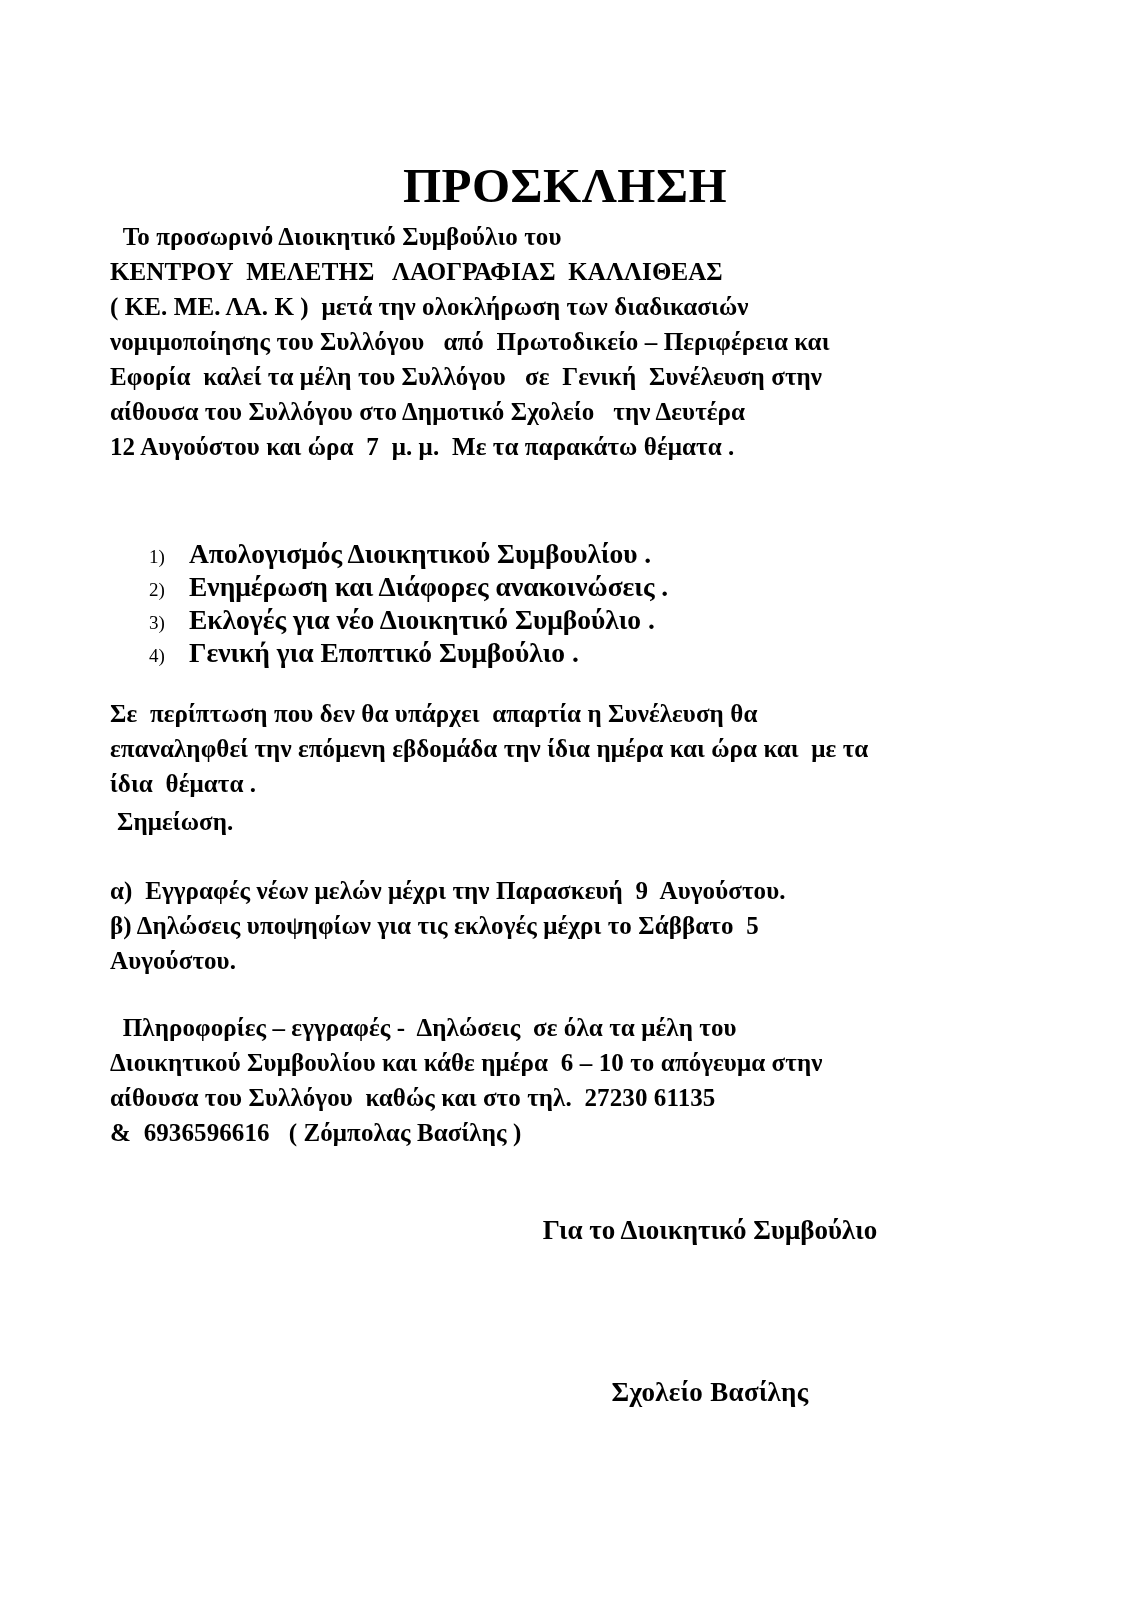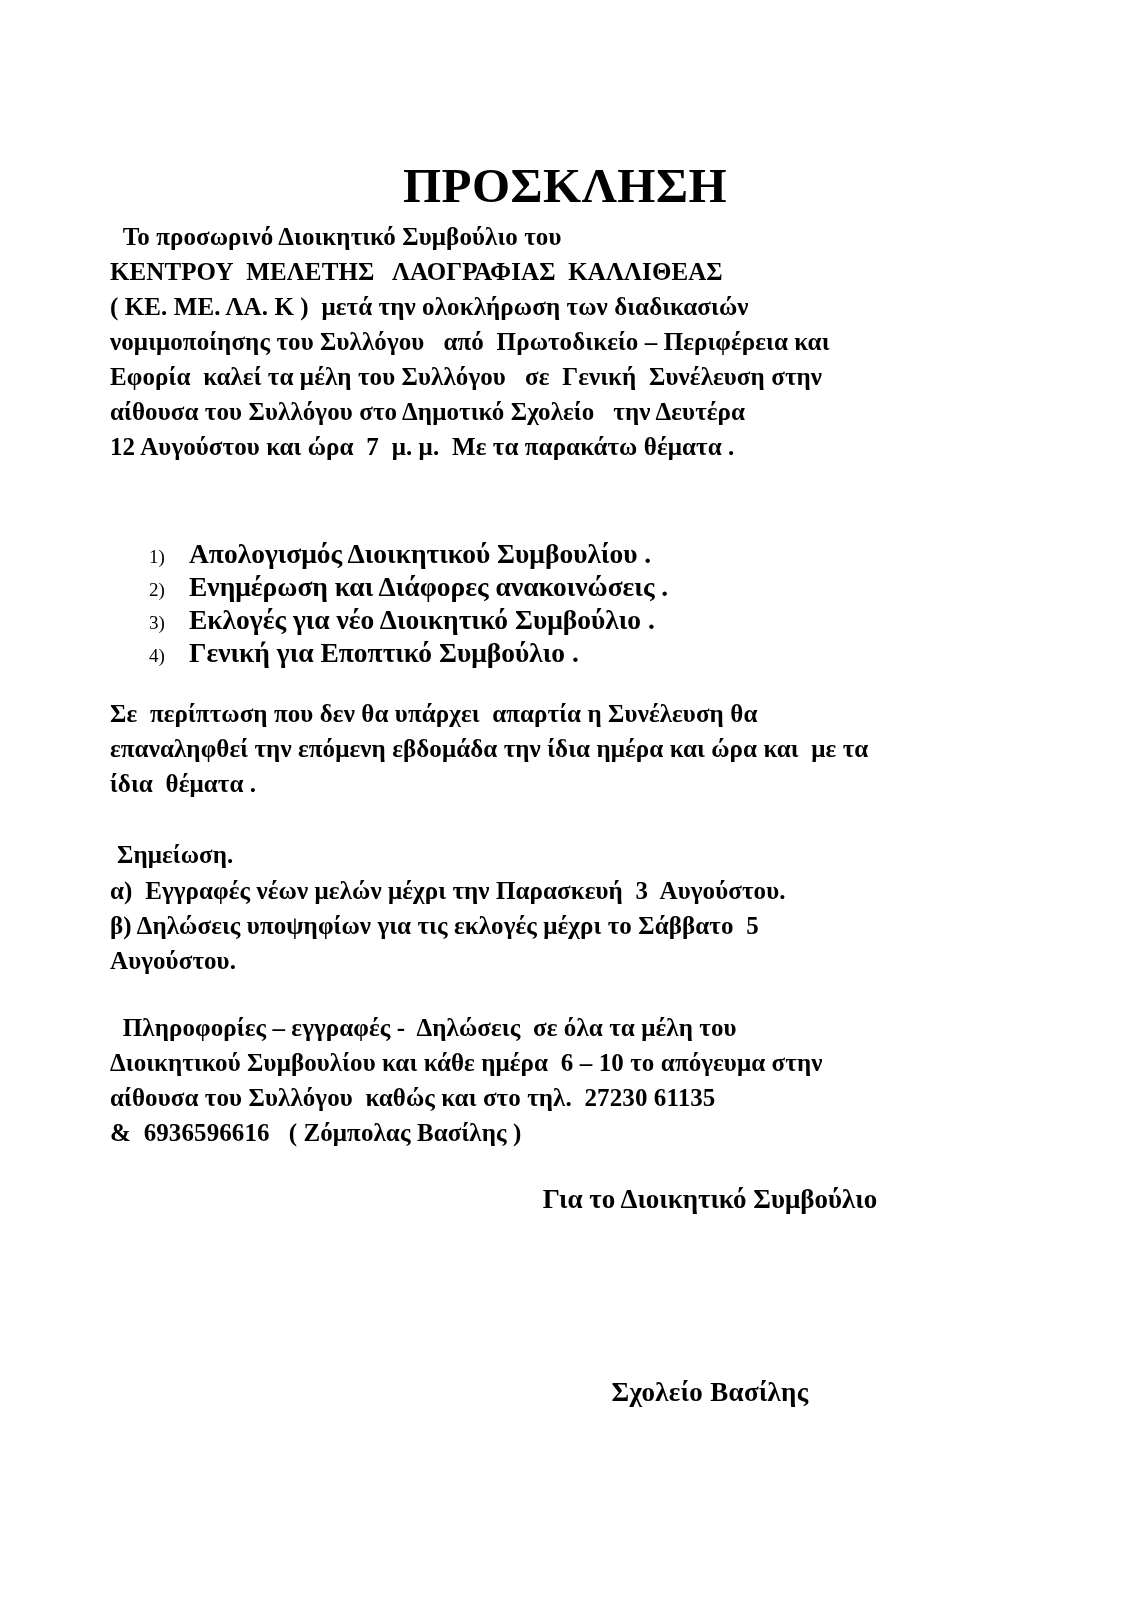--- a/index.html
+++ b/index.html
@@ -45,7 +45,7 @@
   }
   .intro      { top: 219px;  width: 900px; }
   .quorum     { top: 696px;  width: 890px; }
-  .note-head  { top: 837px;  left: 117px; text-align: right; }
+  .note-head  { top: 804px;  left: 117px; text-align: right; }
   .note-a     { top: 873px;  width: 900px; }
   .note-b     { top: 908px;  width: 880px; }
   .info       { top: 1010px; width: 900px; }

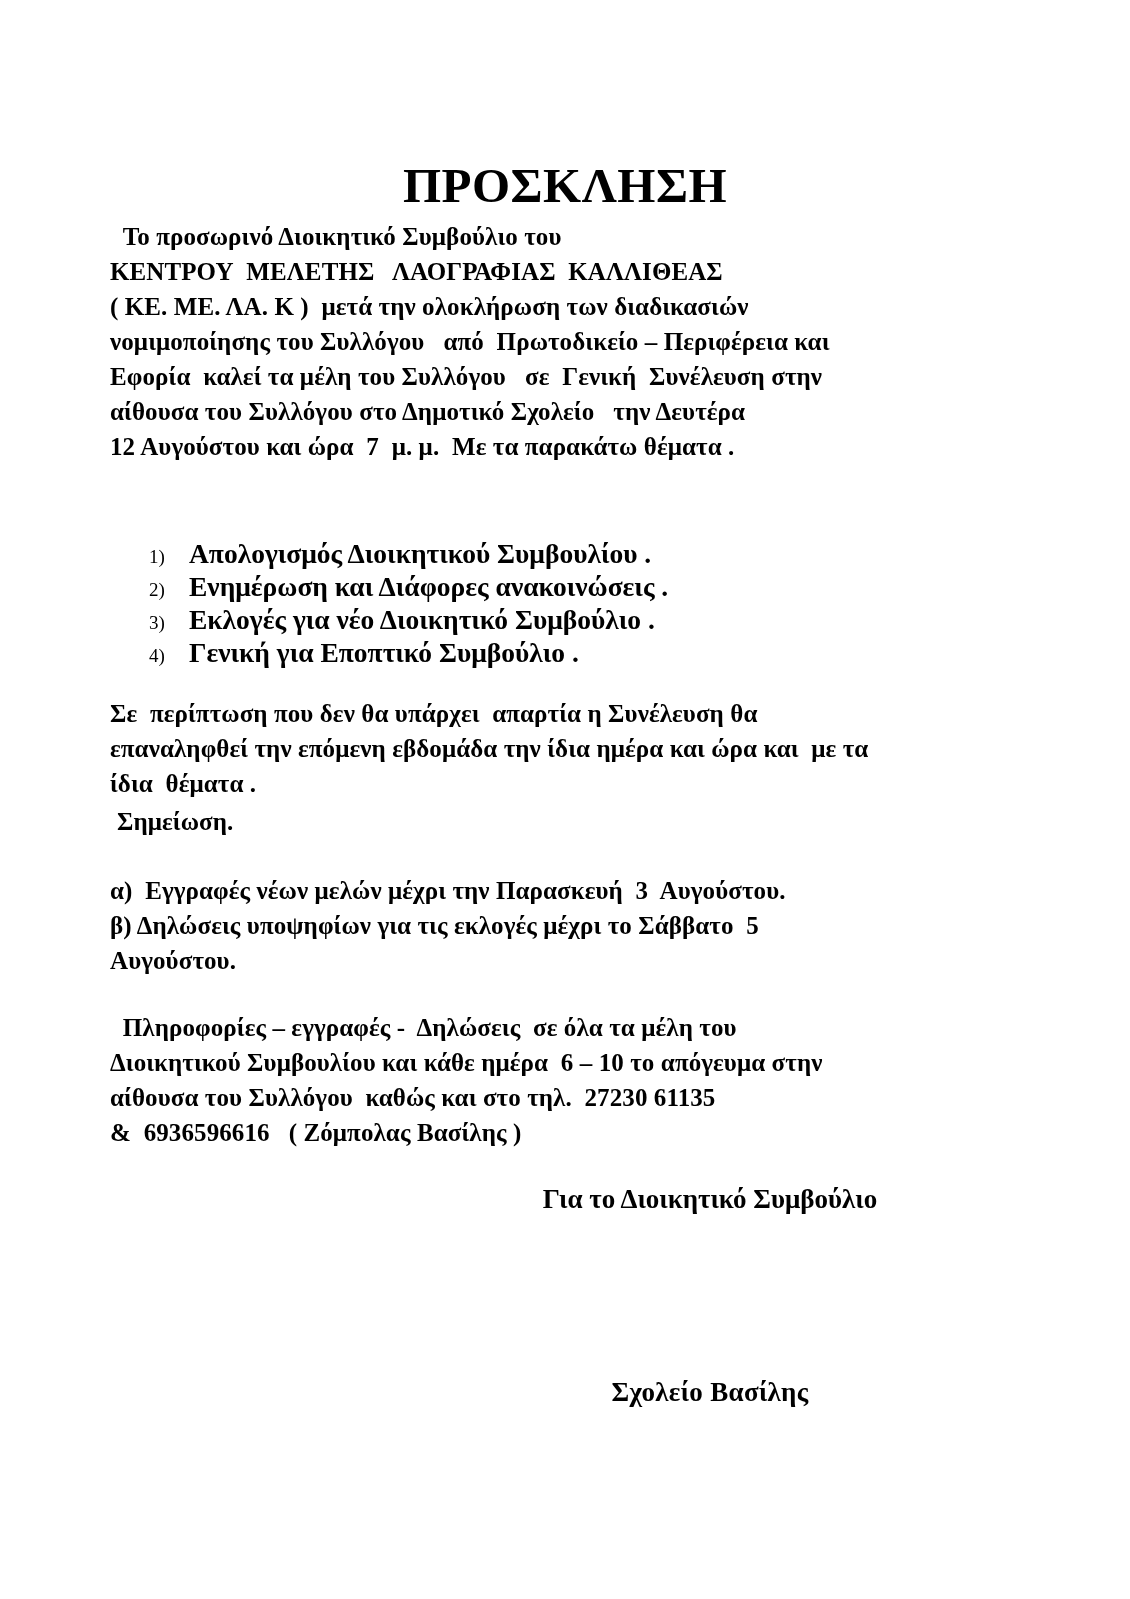--- a/index.html
+++ b/index.html
@@ -128,7 +128,7 @@
 
   <div class="blk note-head">Σημείωση.</div>
 
-  <div class="blk note-a">α)  Εγγραφές νέων μελών μέχρι την Παρασκευή  3  Αυγούστου.</div>
+  <div class="blk note-a">α)  Εγγραφές νέων μελών μέχρι την Παρασκευή  9  Αυγούστου.</div>
 
   <div class="blk note-b">β) Δηλώσεις υποψηφίων για τις εκλογές μέχρι το Σάββατο  5
 Αυγούστου.</div>

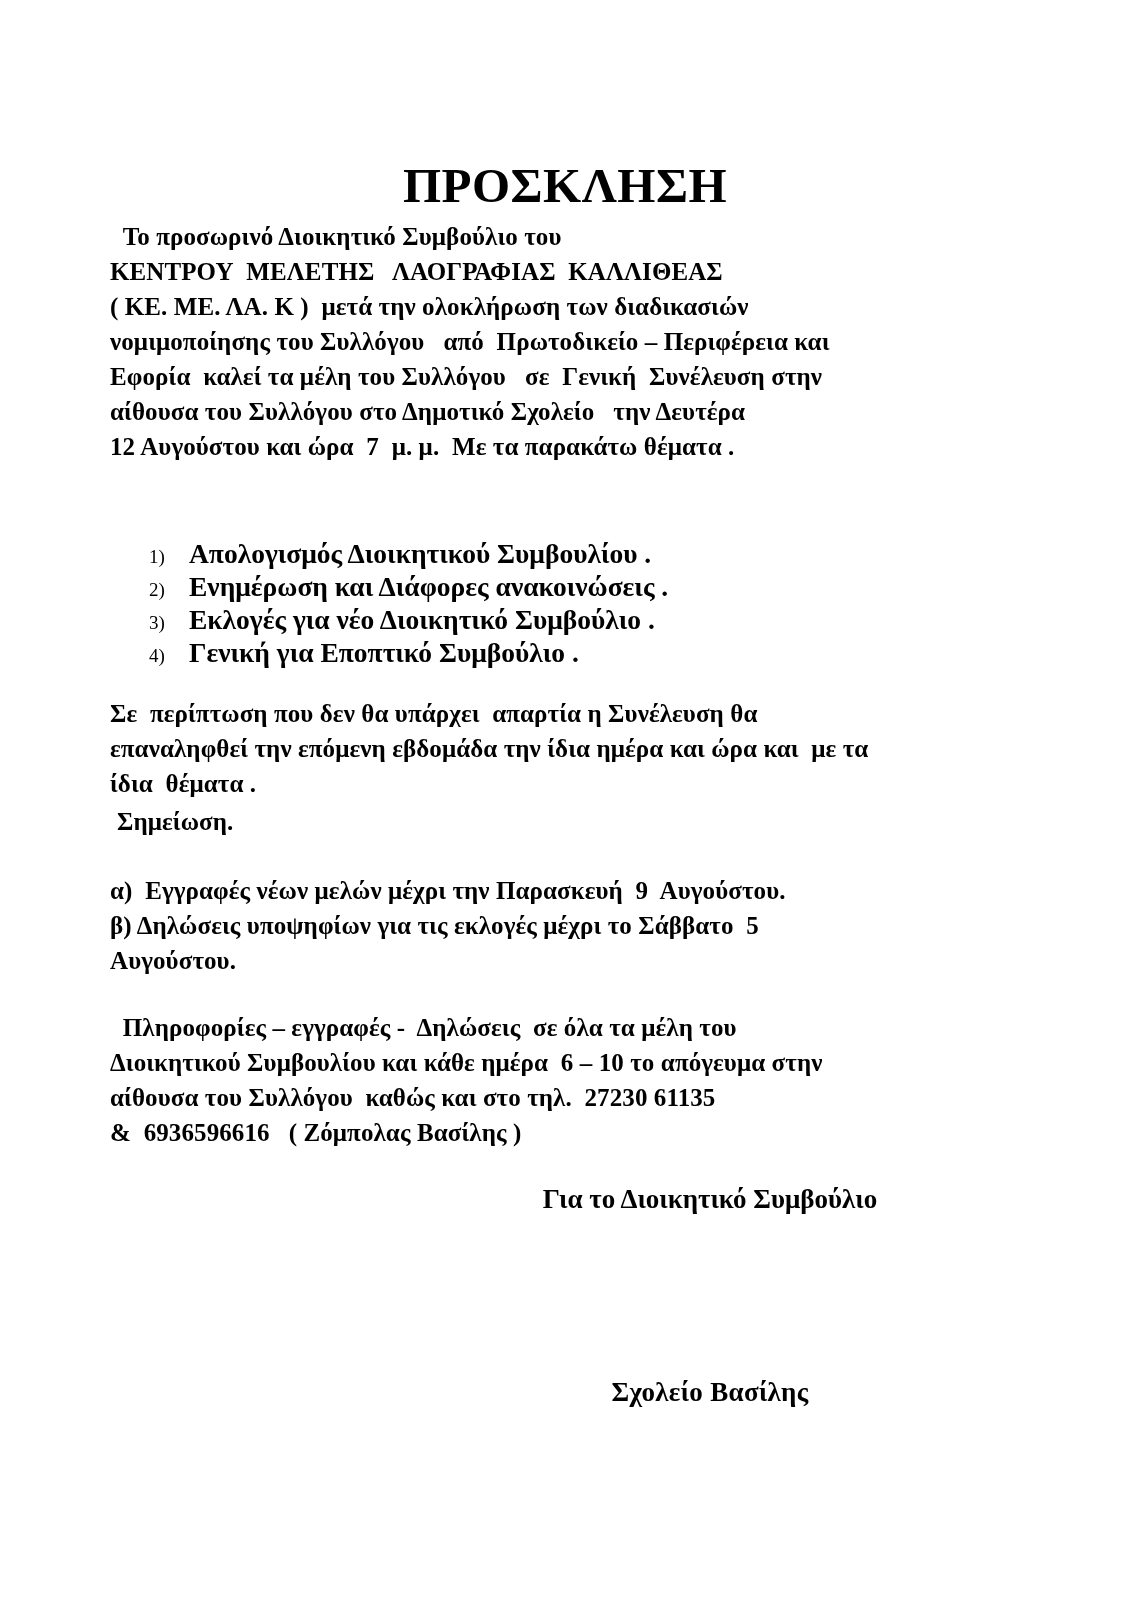--- a/index.html
+++ b/index.html
@@ -88,7 +88,7 @@
     line-height: 35px;
     white-space: nowrap;
   }
-  .sig-for   { top: 1182px; }
+  .sig-for   { top: 1213px; }
   .sig-role  { top: 1248px; }
   .sig-name  { top: 1375px; font-size: 27px; letter-spacing: 0.3px; }
 </style>

